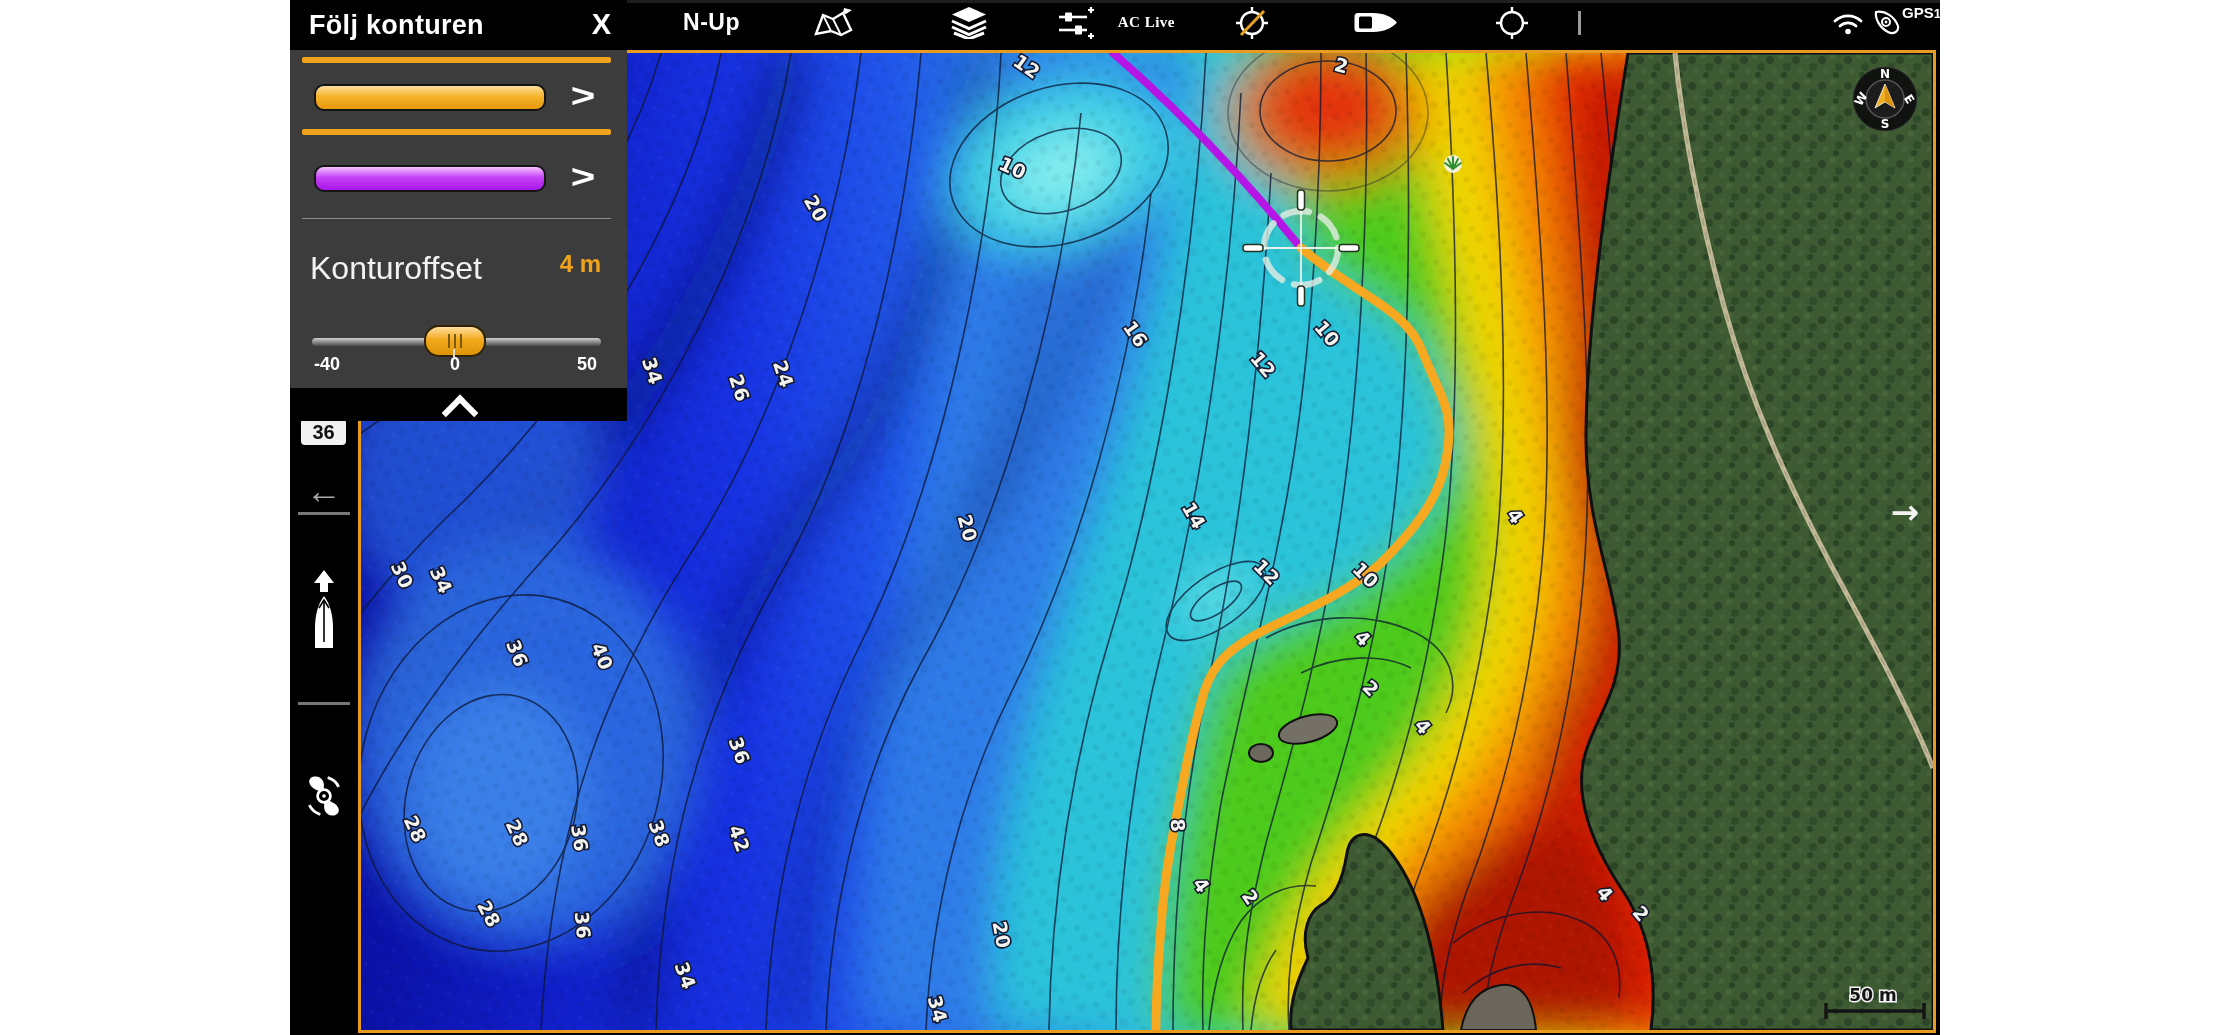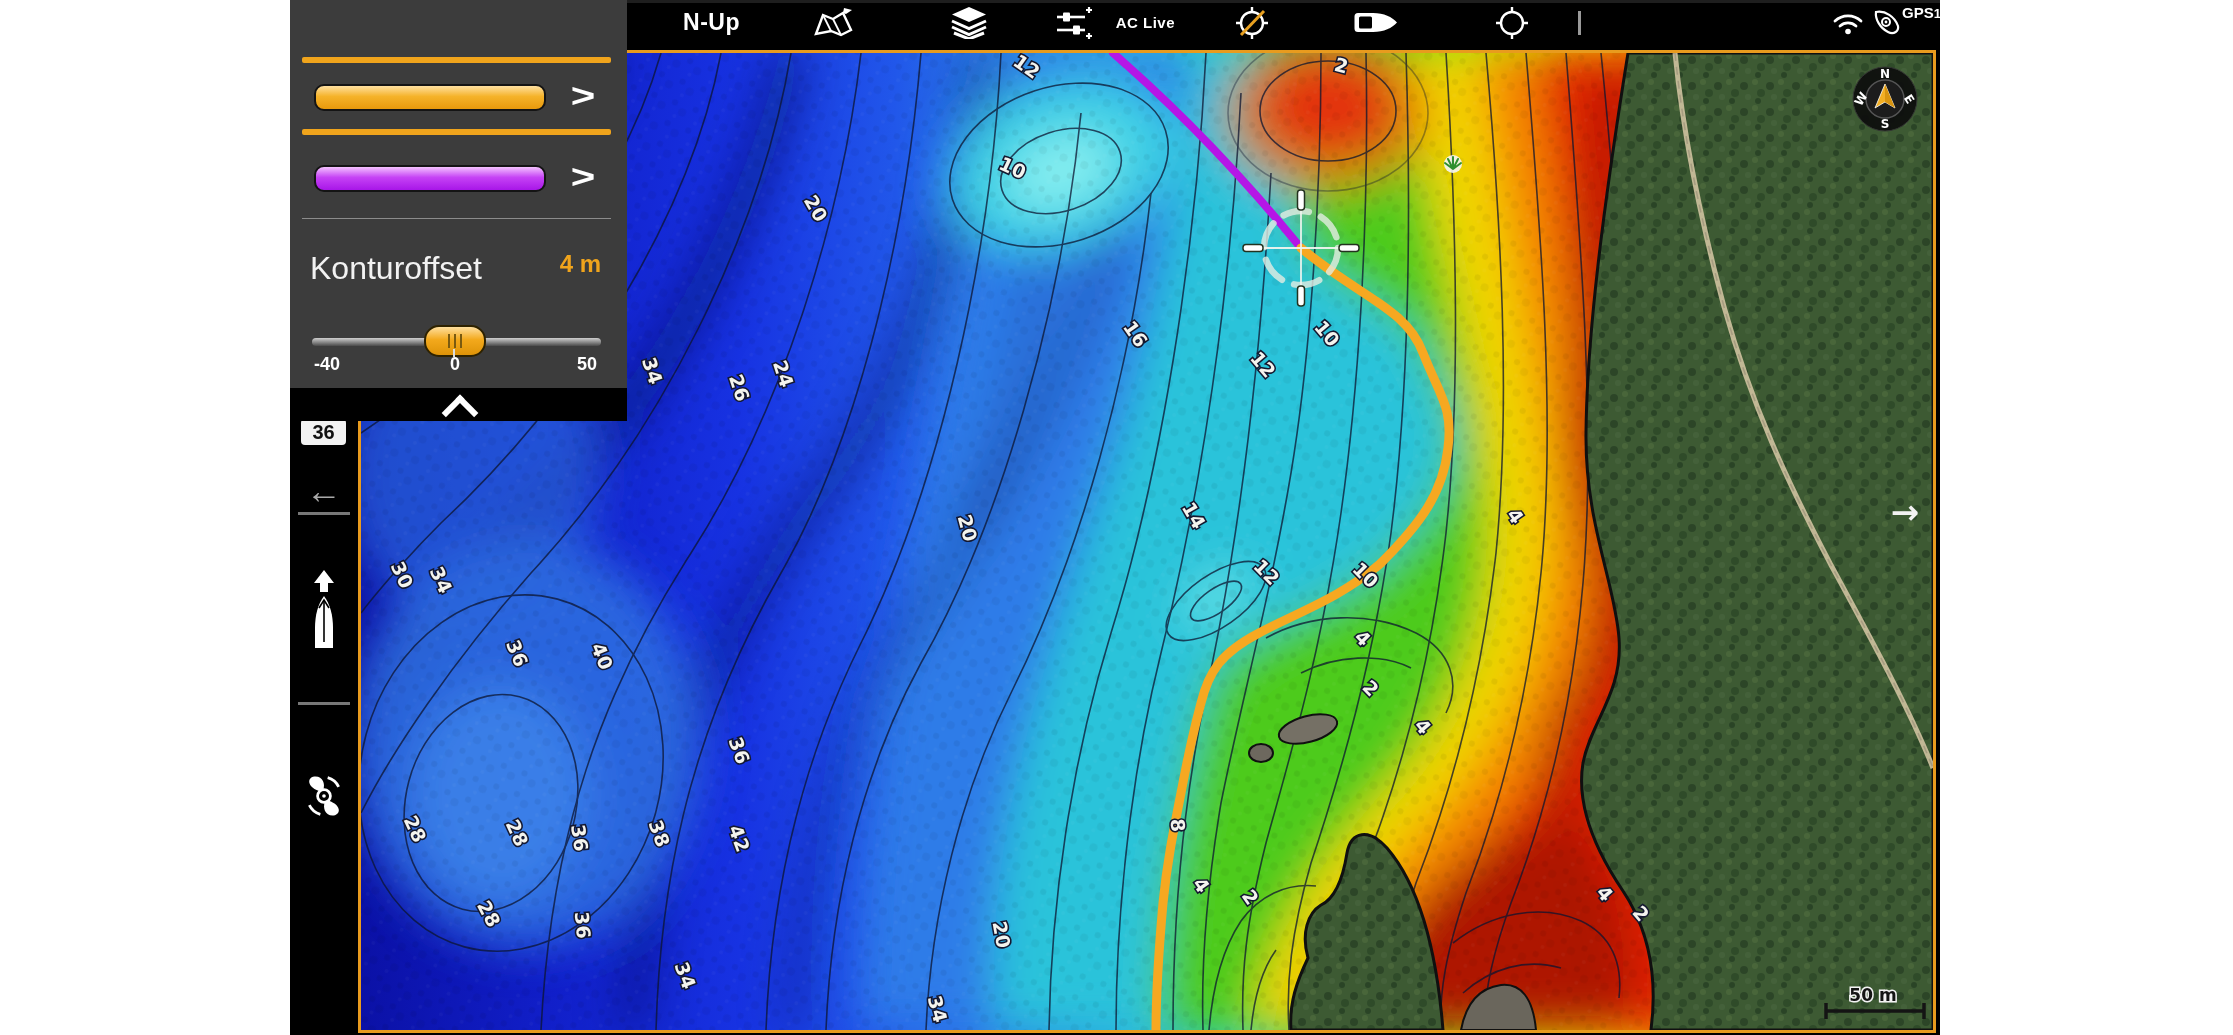--- a/index.html
+++ b/index.html
@@ -400,6 +400,10 @@
     </div>
 
     <div class="panel">
+      <div class="panel-title">
+        <span class="t">Följ konturen</span>
+        <span class="panel-close">X</span>
+      </div>
 
       <div class="rule" style="top:57px;"></div>
       <div class="pill orange" style="top:84px;"></div>

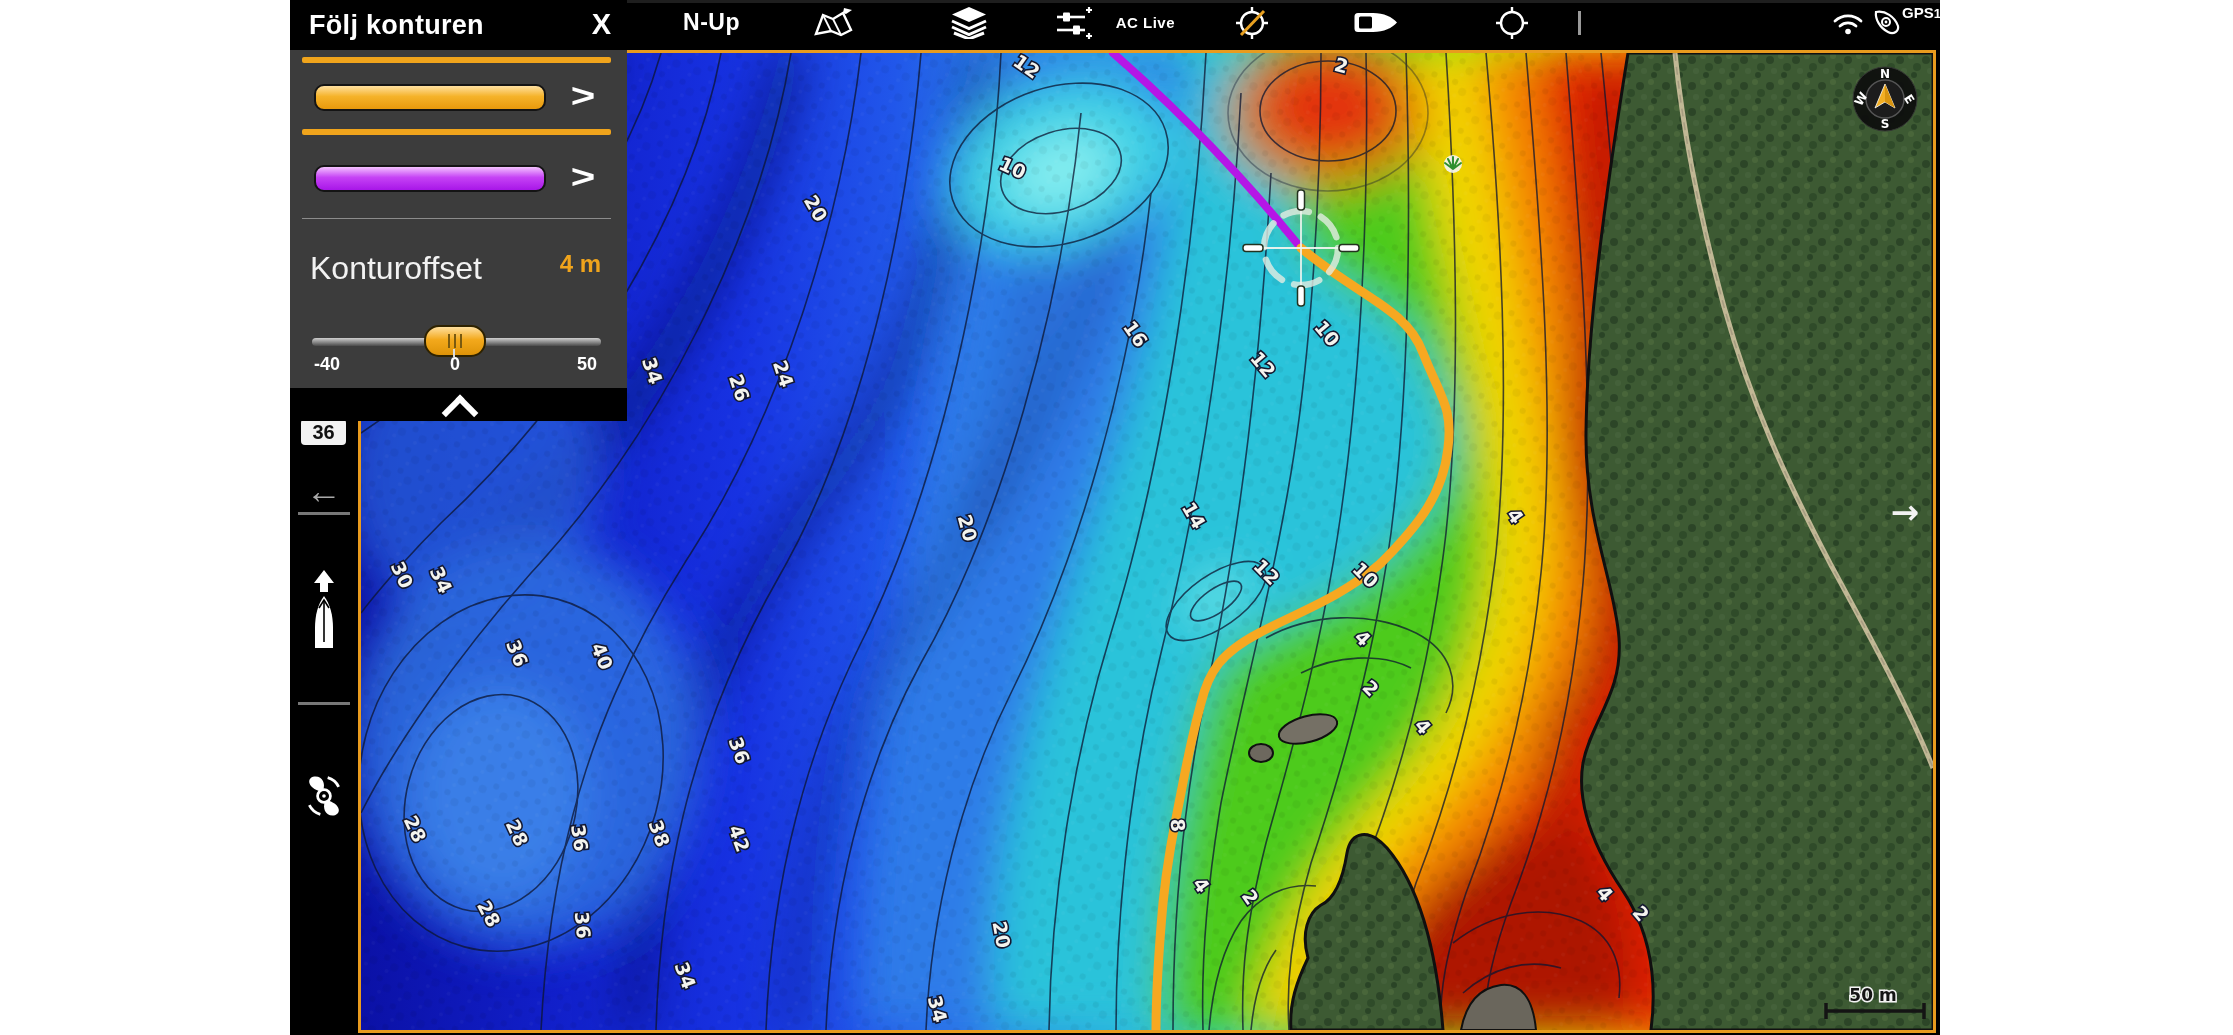--- a/index.html
+++ b/index.html
@@ -13,7 +13,7 @@
   .tb-label{font-size:23px;font-weight:bold;letter-spacing:.5px;}
   .tb-ic svg{display:block;}
   .tb-sep{position:absolute;top:8px;width:3px;height:24px;background:#9a9a9a;}
-  .aclive{gap:24px;}
+  .aclive{gap:24px;font-family:Liberation Serif, serif;}
   .aclive .tb-label{font-size:15px;}
   .gps-block{position:absolute;top:2px;display:flex;flex-direction:row;align-items:flex-end;color:#fff;line-height:1;}
   .gps-block .g1{font-size:15px;font-weight:bold;}

